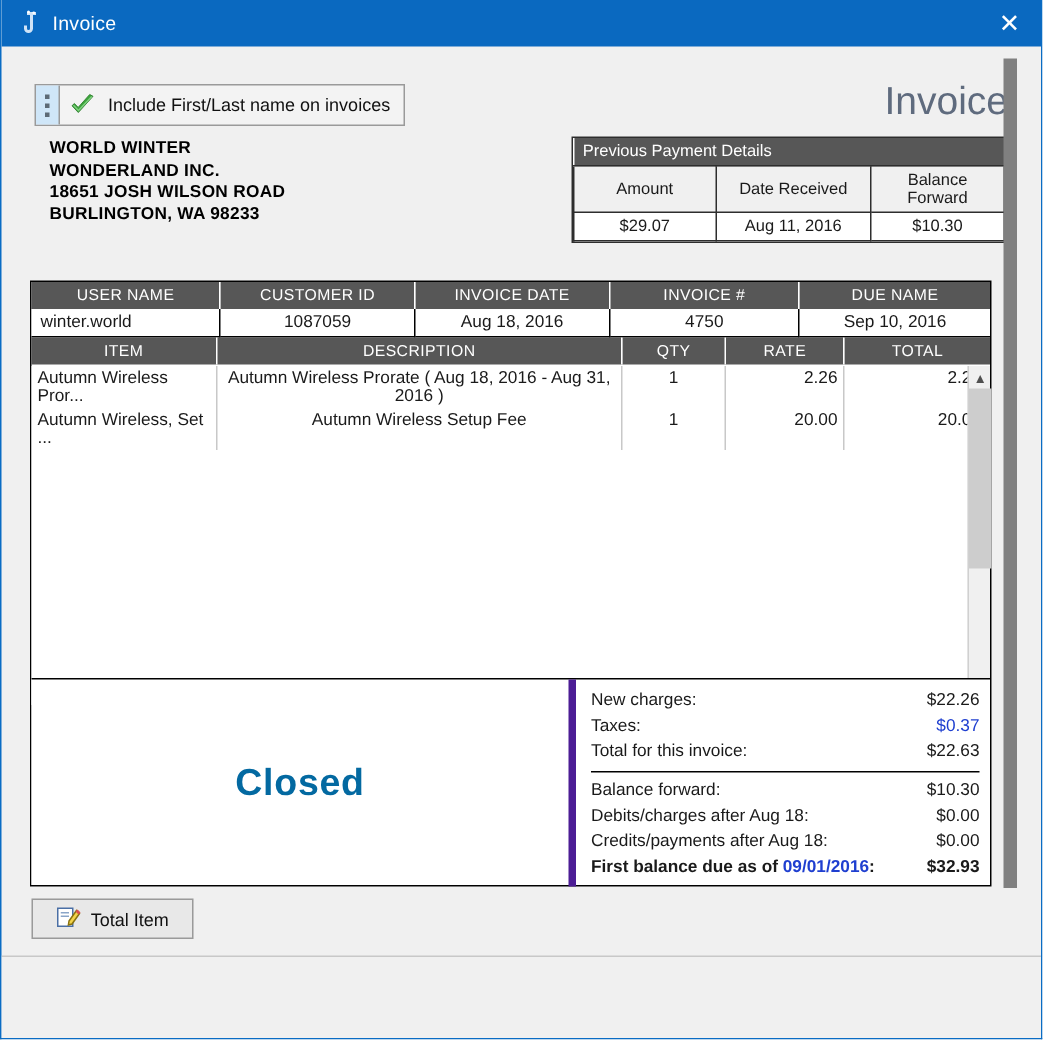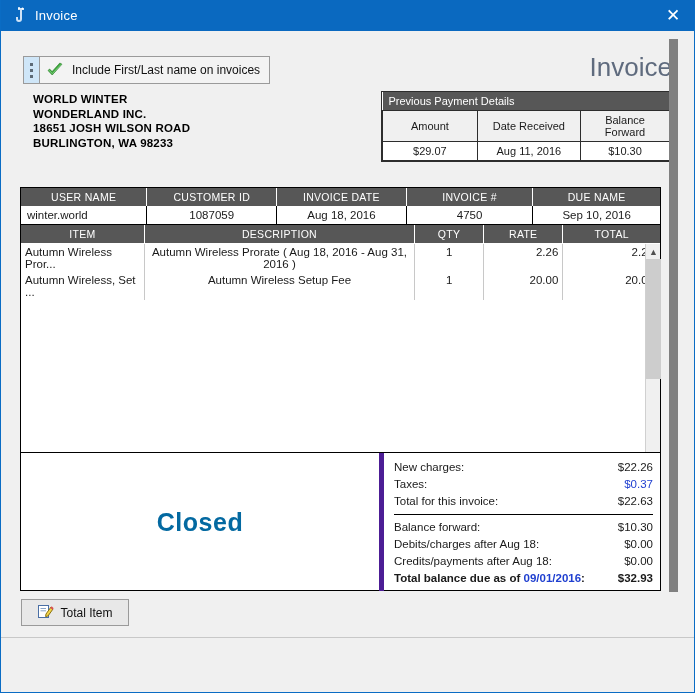--- a/index.html
+++ b/index.html
@@ -429,7 +429,7 @@
           <span>$0.00</span>
         </div>
         <div class="trow">
-          <span class="bold"><span>Total balance due as of </span><span class="date-blue">09/01/2016</span><span>:</span></span>
+          <span class="bold"><span>First balance due as of </span><span class="date-blue">09/01/2016</span><span>:</span></span>
           <span class="bold">$32.93</span>
         </div>
       </div>

